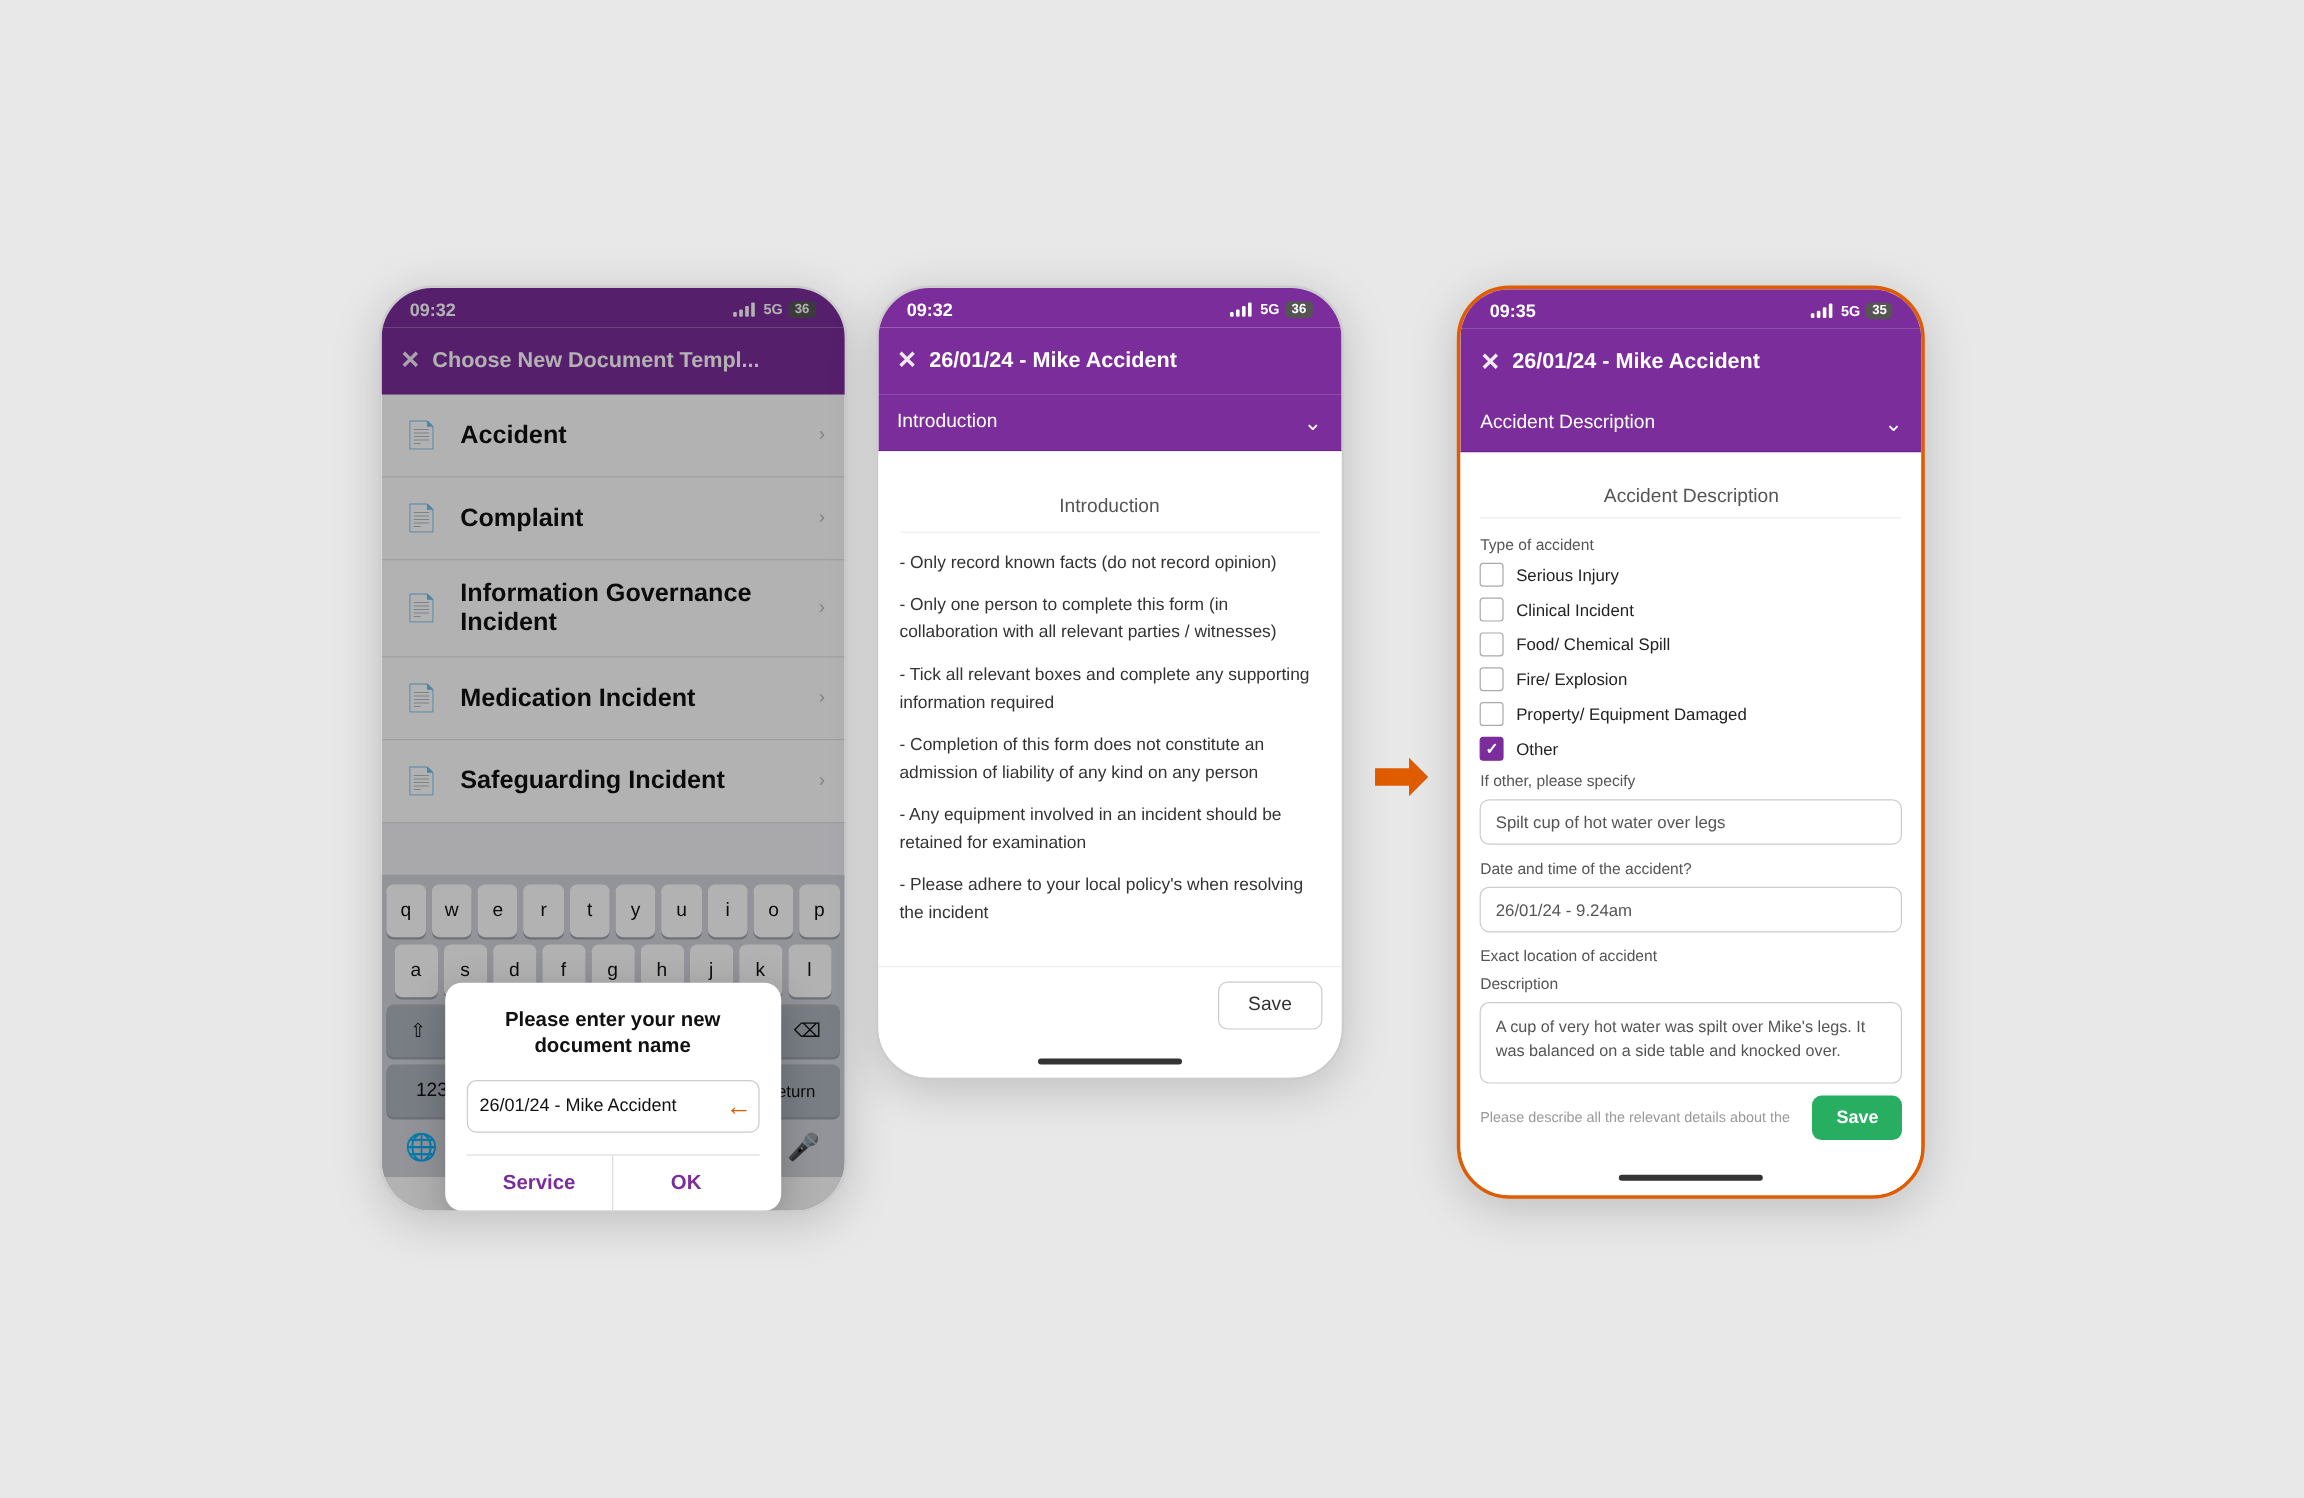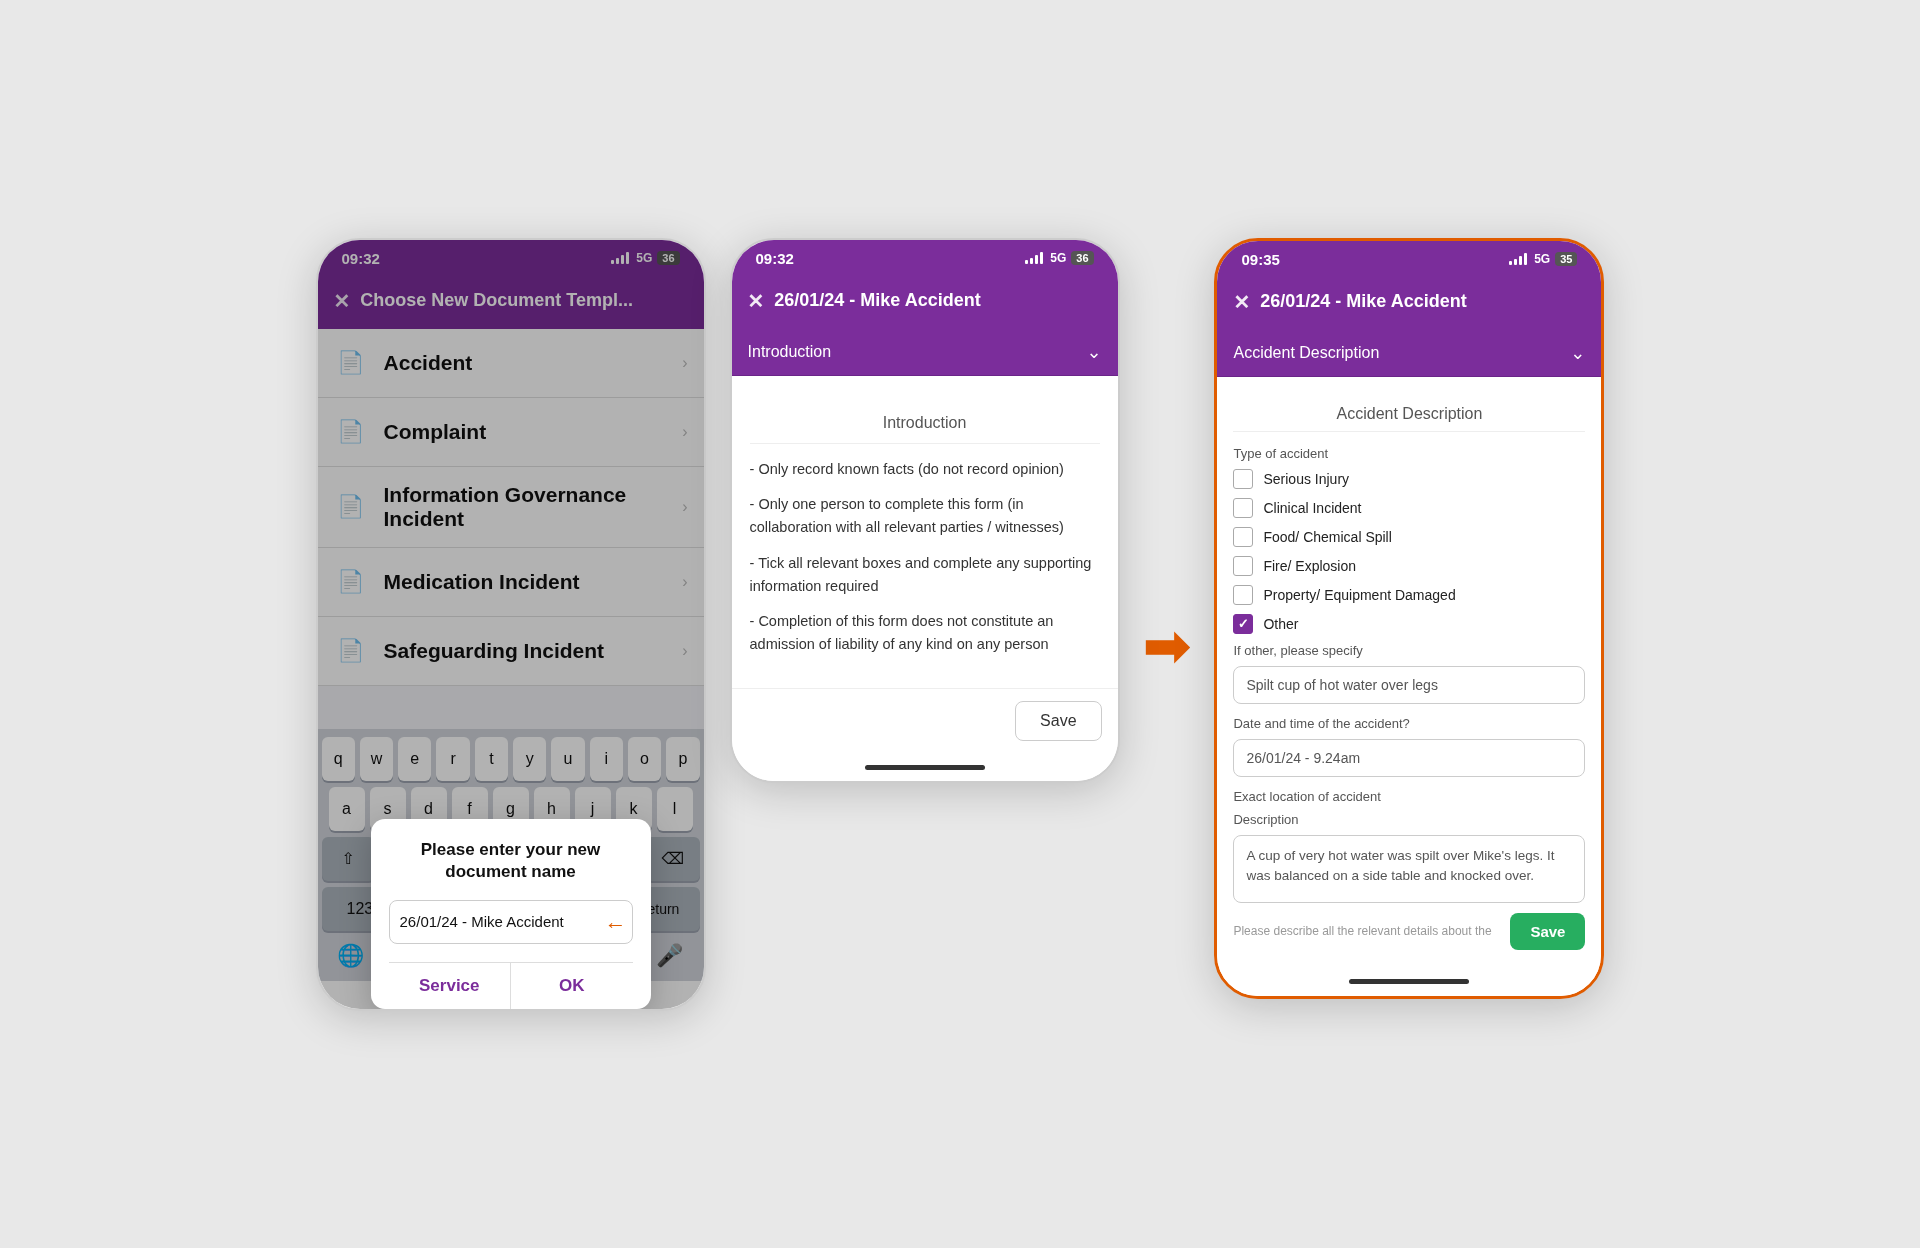--- a/index.html
+++ b/index.html
@@ -523,6 +523,7 @@
       <p>- Only one person to complete this form (in collaboration with all relevant parties / witnesses)</p>
       <p>- Tick all relevant boxes and complete any supporting information required</p>
       <p>- Completion of this form does not constitute an admission of liability of any kind on any person</p>
+      <p>- Any equipment involved in an incident should be retained for examination</p>
     </div>
 
     <div class="save-bar">

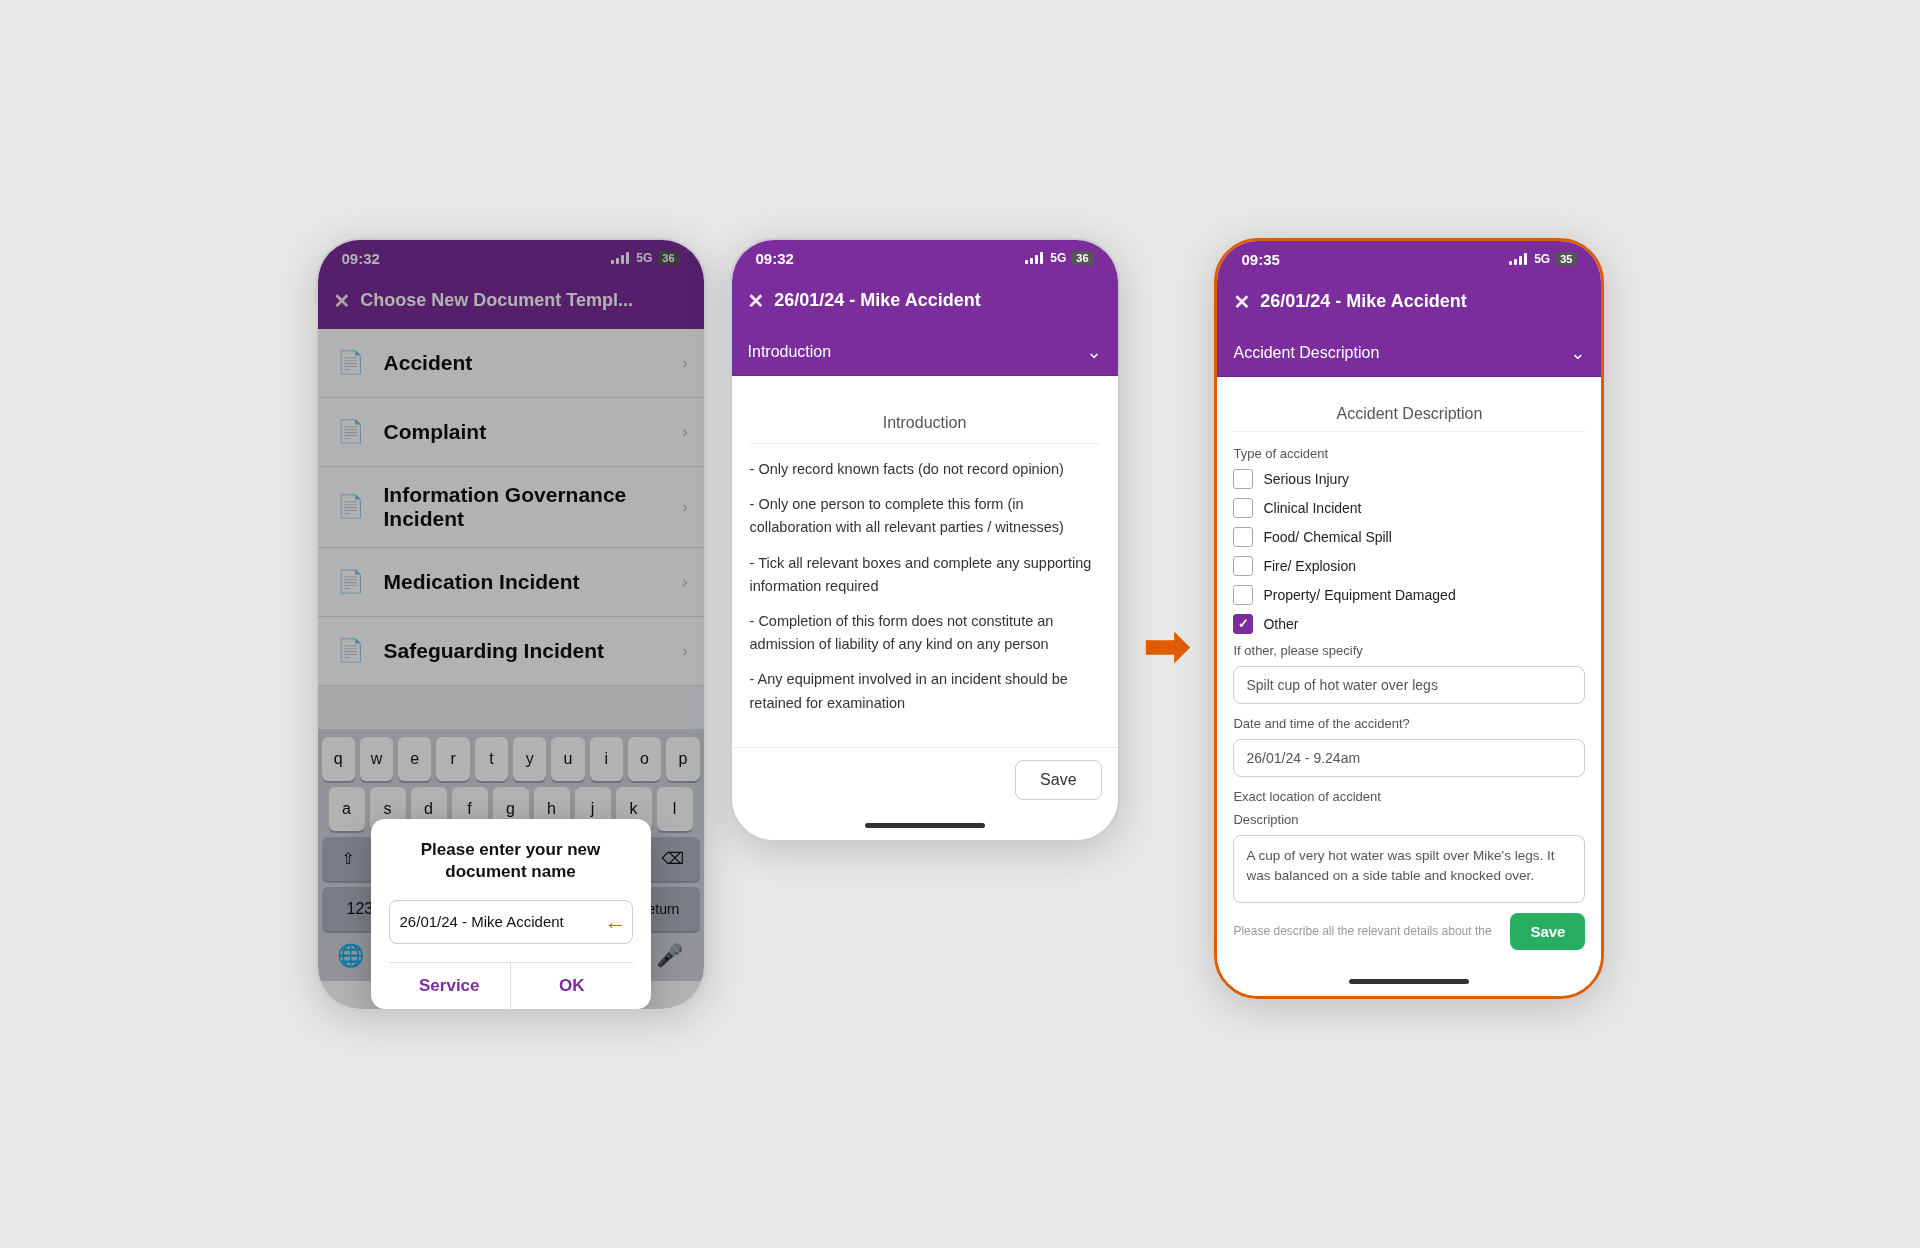--- a/index.html
+++ b/index.html
@@ -524,6 +524,7 @@
       <p>- Tick all relevant boxes and complete any supporting information required</p>
       <p>- Completion of this form does not constitute an admission of liability of any kind on any person</p>
       <p>- Any equipment involved in an incident should be retained for examination</p>
+      <p>- Please adhere to your local policy's when resolving the incident</p>
     </div>
 
     <div class="save-bar">

